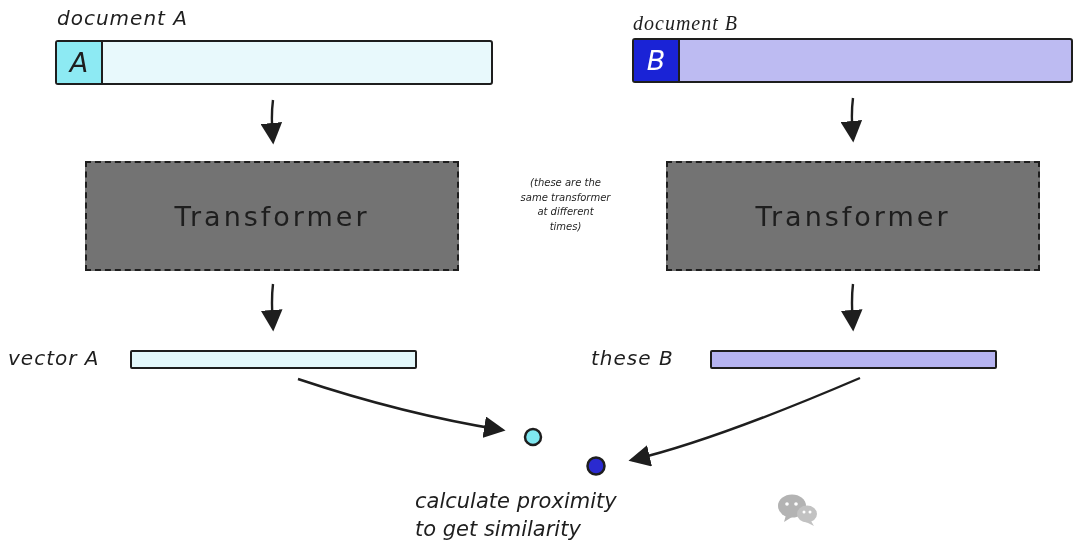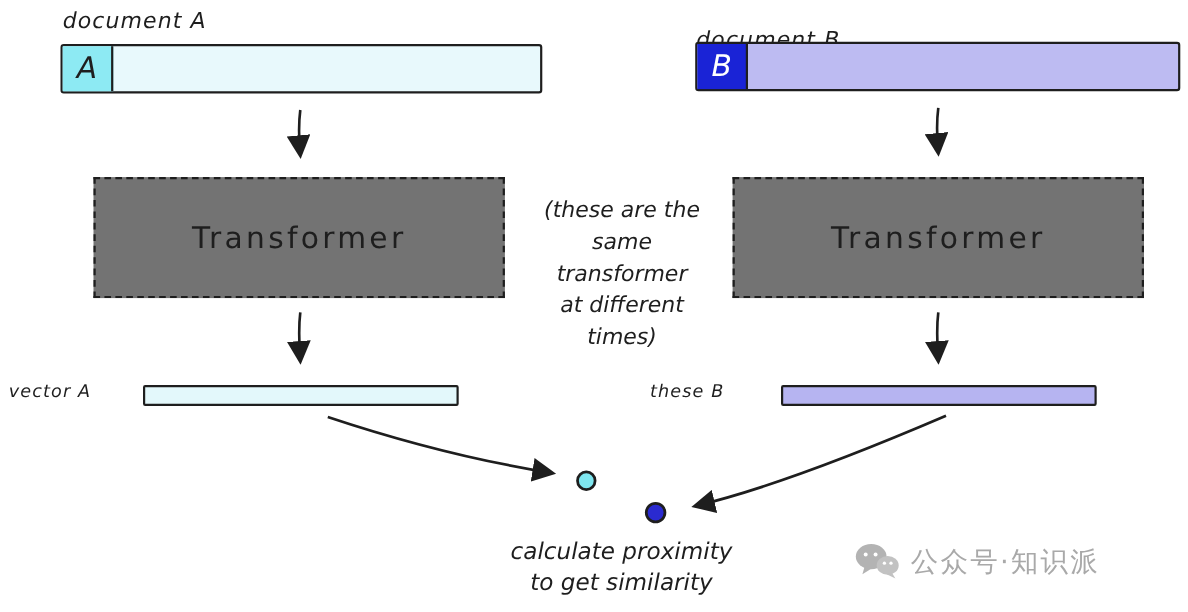--- a/index.html
+++ b/index.html
@@ -57,7 +57,7 @@
     <div class="doc-tag" style="background:#8deaf3;color:#1e1e1e;">A</div>
   </div>
 
-  <div class="doc-label" style="left:633px;top:24px;">document B</div>
+  <div class="doc-label" style="left:633px;top:12px;font-family:Liberation Serif, serif;">document B</div>
   <div class="doc-bar" style="left:632px;top:38px;width:441px;background:#bdbbf2;">
     <div class="doc-tag" style="background:#1a23d6;color:#ffffff;">B</div>
   </div>

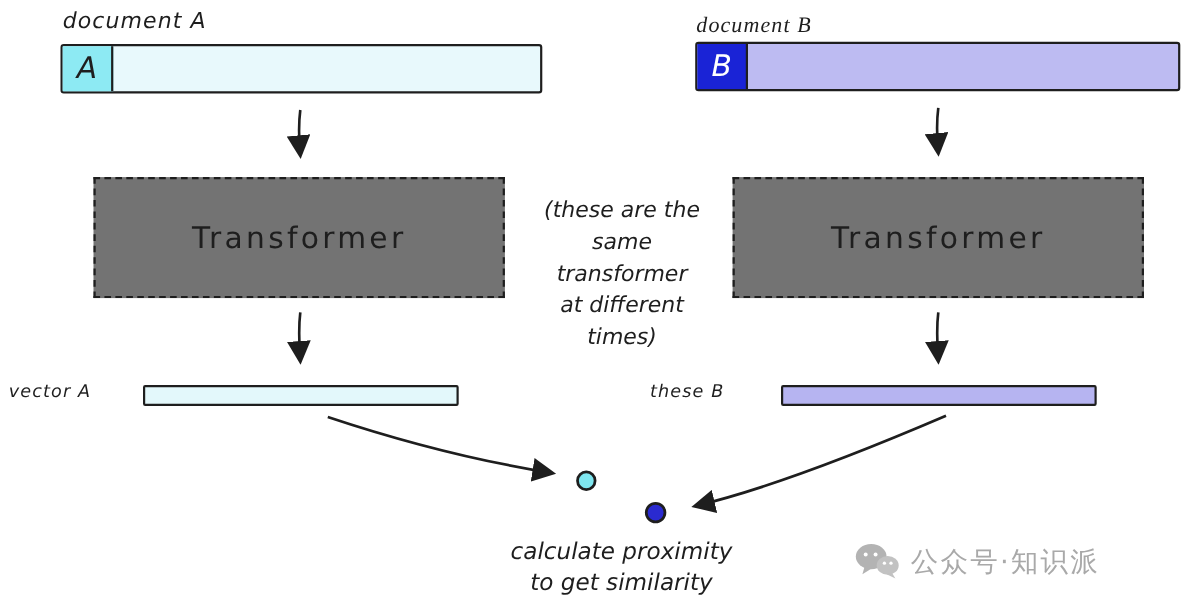--- a/index.html
+++ b/index.html
@@ -27,7 +27,7 @@
   }
   .note{
     position:absolute;left:488px;top:176px;width:155px;text-align:center;
-    font-size:20px;line-height:1.45;white-space:pre-line;font-style:italic;
+    font-size:10px;line-height:1.45;white-space:pre-line;font-style:italic;
   }
   .vec-label{
     position:absolute;font-size:16px;font-style:italic;letter-spacing:1px;

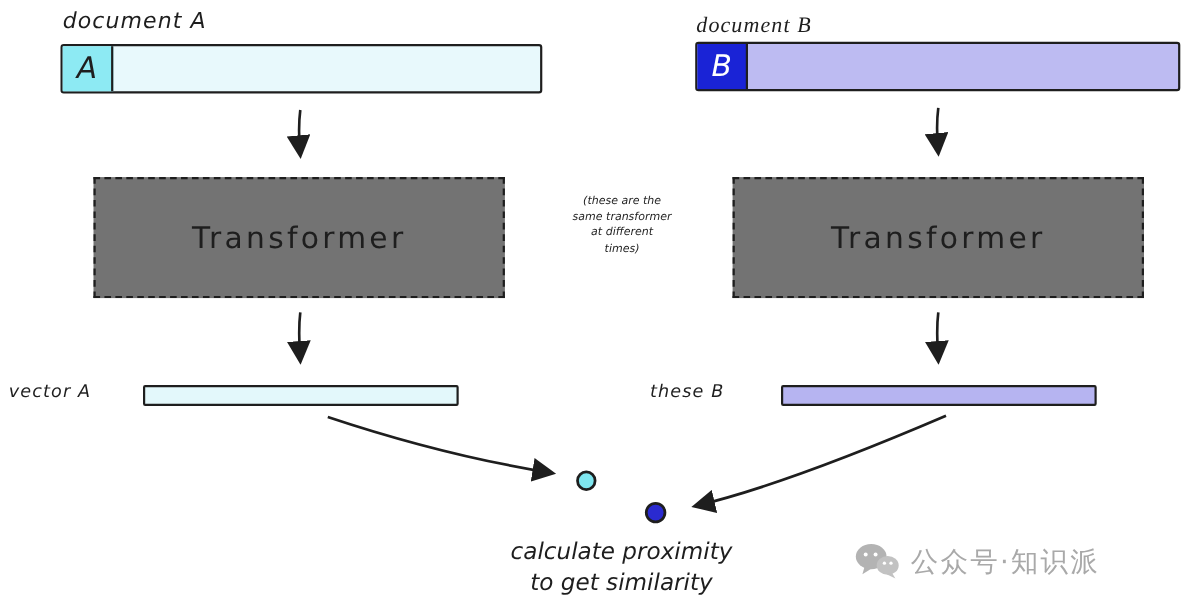--- a/index.html
+++ b/index.html
@@ -30,7 +30,7 @@
     font-size:10px;line-height:1.45;white-space:pre-line;font-style:italic;
   }
   .vec-label{
-    position:absolute;font-size:16px;font-style:italic;letter-spacing:1px;
+    position:absolute;font-size:20px;font-style:italic;letter-spacing:1px;
     white-space:nowrap;
   }
   .vec{

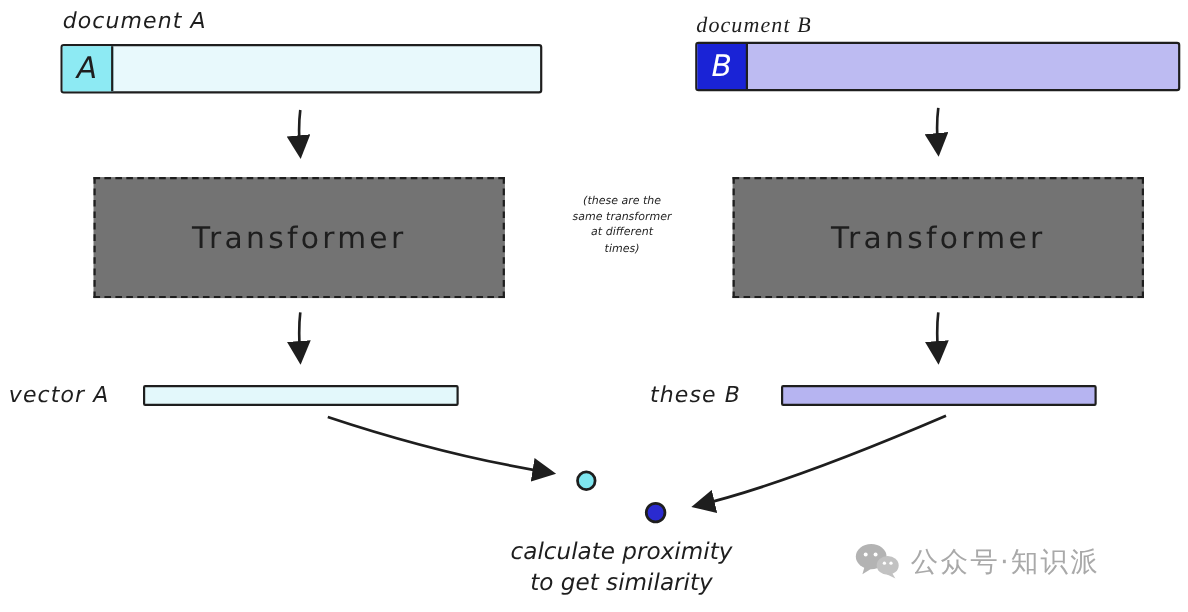--- a/index.html
+++ b/index.html
@@ -38,7 +38,7 @@
     box-sizing:content-box;
   }
   .caption{
-    position:absolute;left:415px;top:487px;width:300px;text-align:center;
+    position:absolute;left:415px;top:487px;width:300px;
     font-size:21px;line-height:1.35;white-space:pre-line;font-style:italic;
   }
   .watermark{

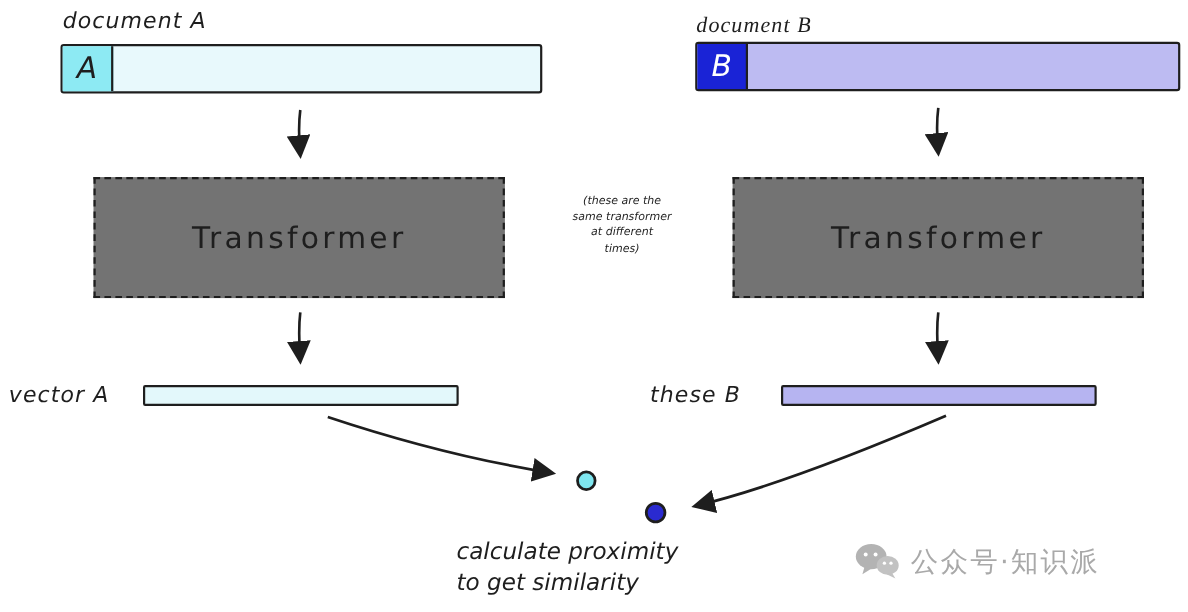--- a/index.html
+++ b/index.html
@@ -110,7 +110,6 @@
       <circle cx="28" cy="20" r="1.5" fill="#ffffff"></circle>
       <circle cx="34" cy="20" r="1.5" fill="#ffffff"></circle>
     </svg>
-    <span>公众号·知识派</span>
   </div>
 
 </div>

